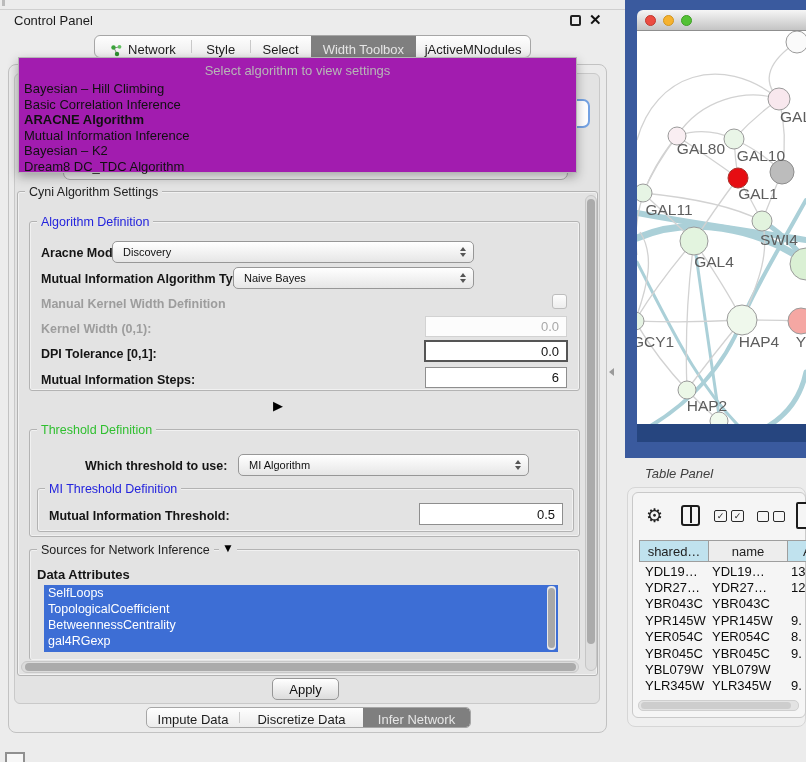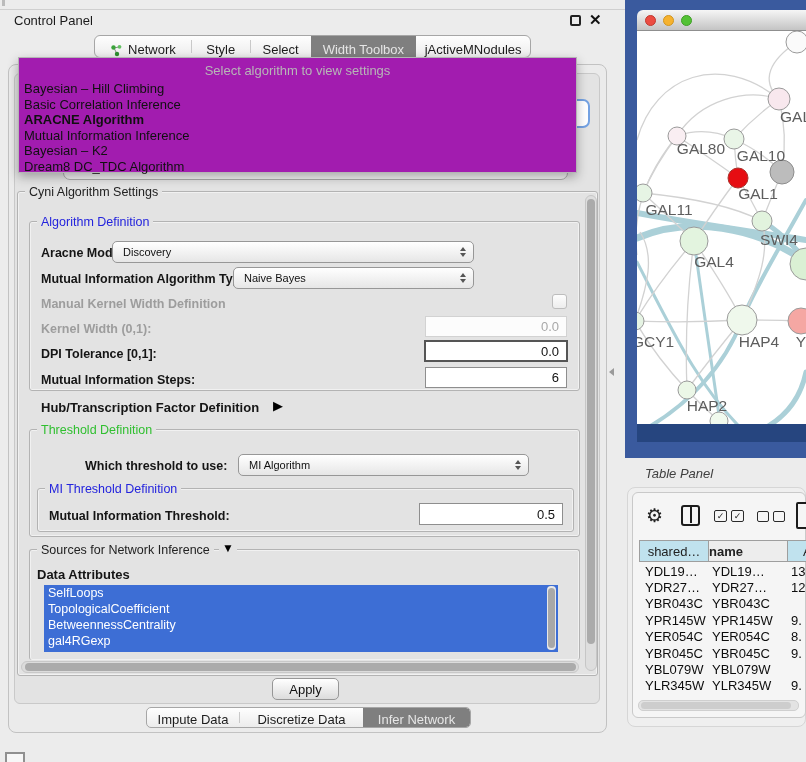--- a/index.html
+++ b/index.html
@@ -141,7 +141,6 @@
     <span>6</span>
   </div>
 
-  <span class="lbl" style="left:41px;top:400px;font-size:13px;">Hub/Transcription Factor Definition</span>
   <span class="abs" style="left:273px;top:398px;font-size:13px;color:#000;">▶</span>
 
   <div class="group" style="left:29px;top:429px;width:551px;height:108px;"></div>

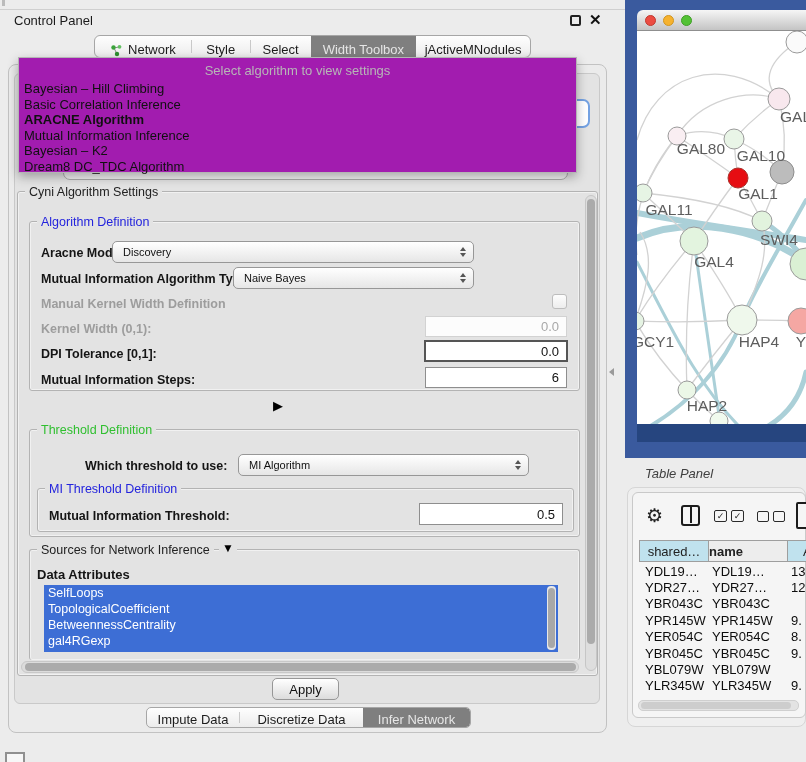--- a/index.html
+++ b/index.html
@@ -313,7 +313,7 @@
   <div class="th" style="left: 639px; top: 540px; width: 70px; height: 22px; justify-content: center; background: rgb(192, 226, 238);">
     <span>shared…</span>
   </div>
-  <div class="th" style="left:708px;top:540px;width:80px;height:22px;background:#ededed;font-weight:bold;">
+  <div class="th" style="left:708px;top:540px;width:80px;height:22px;background:#ededed;justify-content:center;">
     <span>name</span>
   </div>
   <div class="th" style="left: 787px; top: 540px; width: 60px; height: 22px; padding-left: 15px; overflow: hidden; background: rgb(192, 226, 238);">

